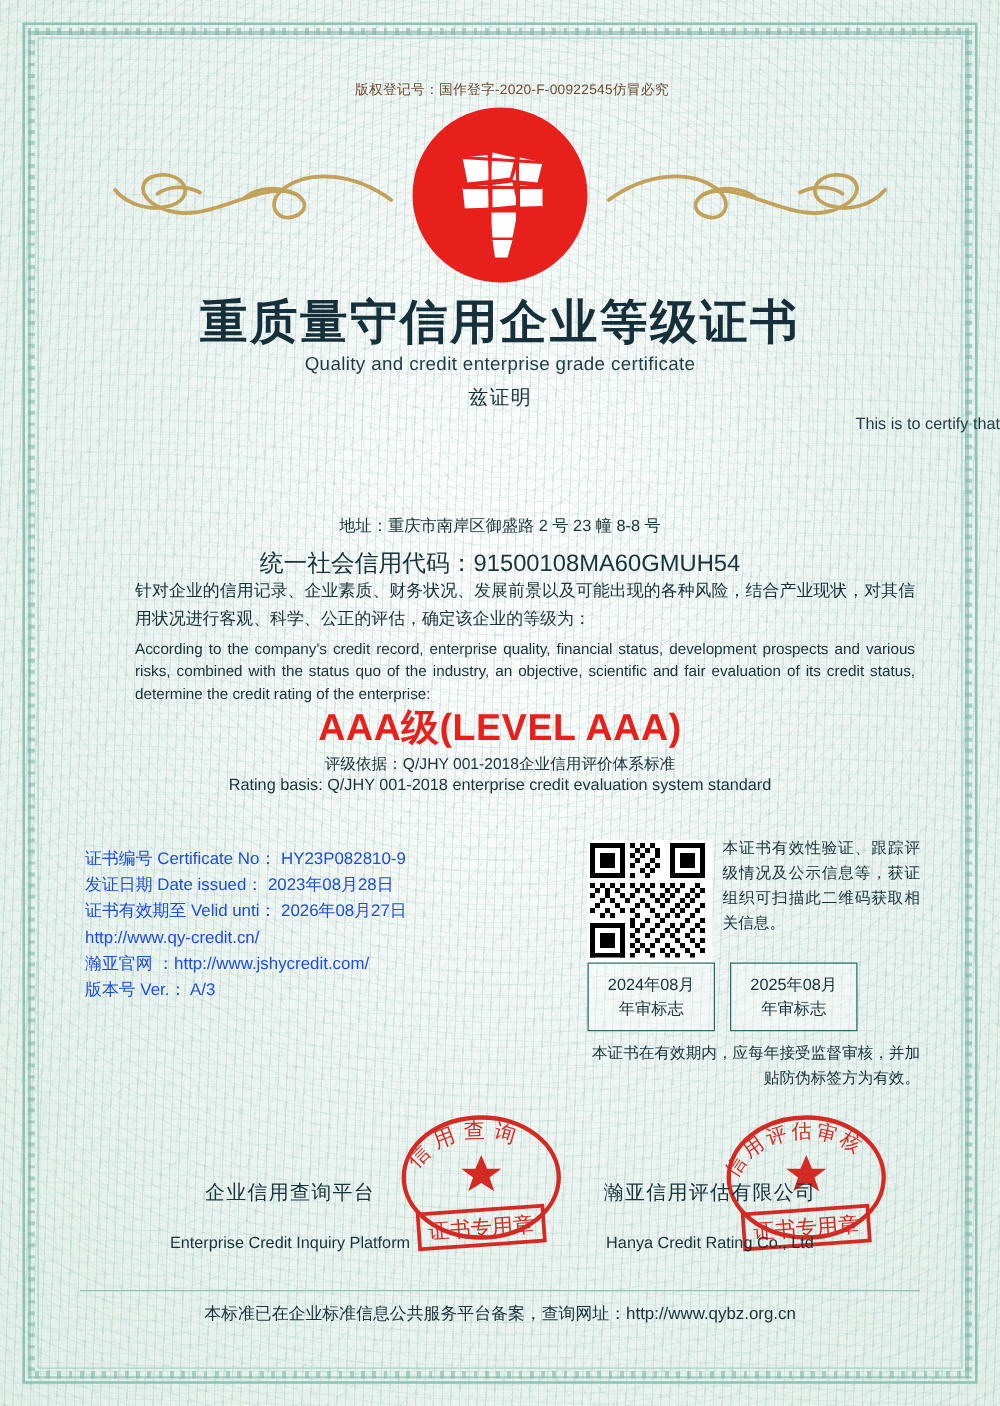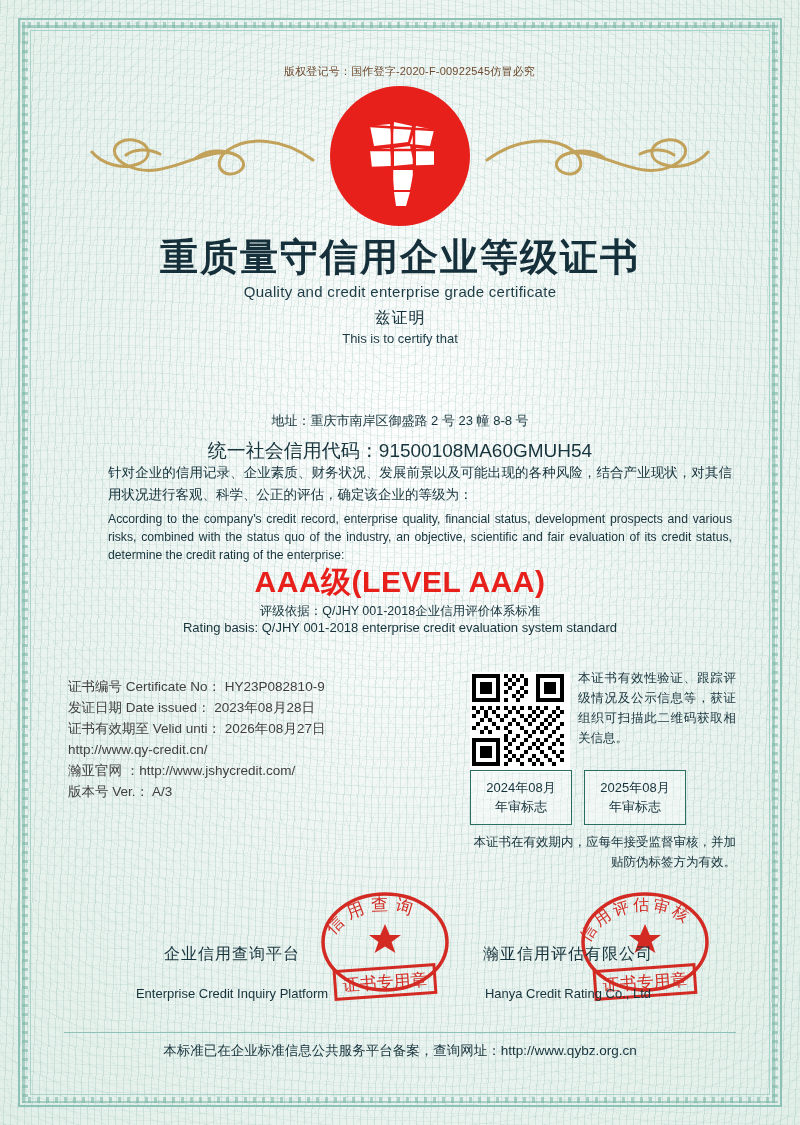--- a/index.html
+++ b/index.html
@@ -137,7 +137,7 @@
     position: absolute;
     top: 331px;
     left: 0; right: 0;
-    text-align: center;
+    text-align: right;
     font-size: 13px;
     color: #1d3b45;
   }

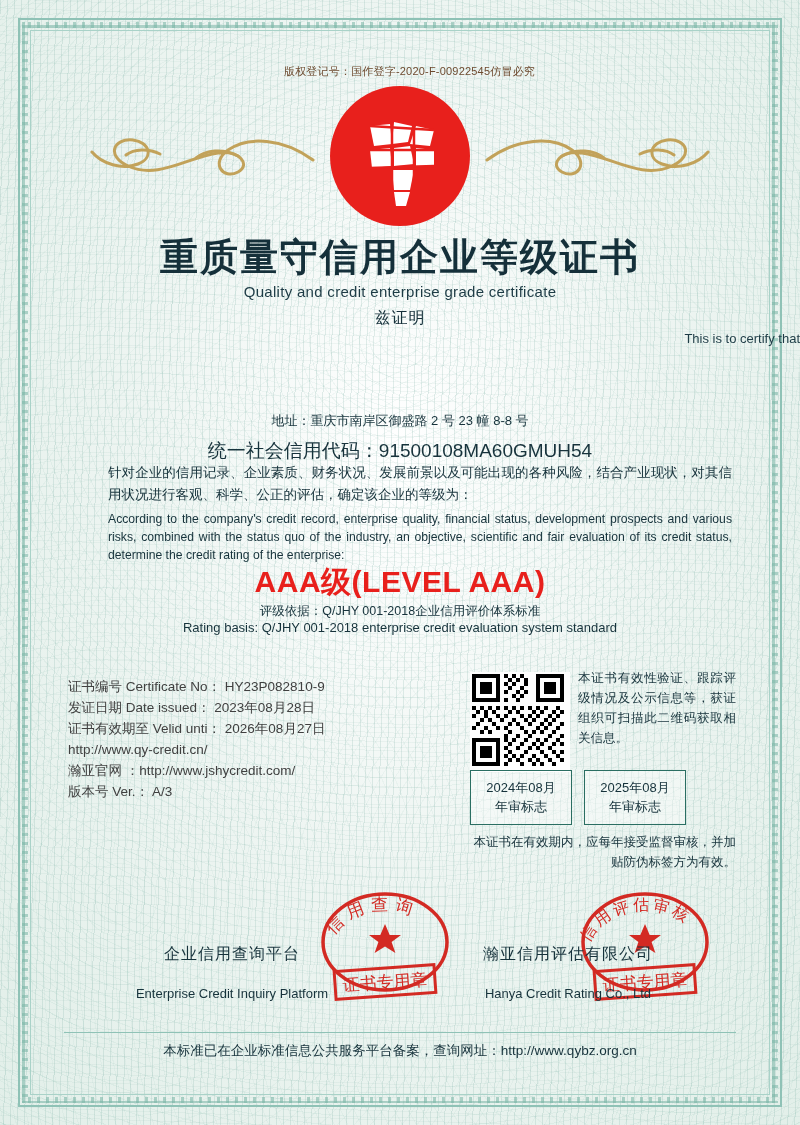--- a/index.html
+++ b/index.html
@@ -224,7 +224,7 @@
     top: 676px;
     width: 400px;
     font-size: 13.5px;
-    color: #404040;
+    color: #1d4ed8;
     line-height: 21px;
   }
   .info-row { white-space: nowrap; }

